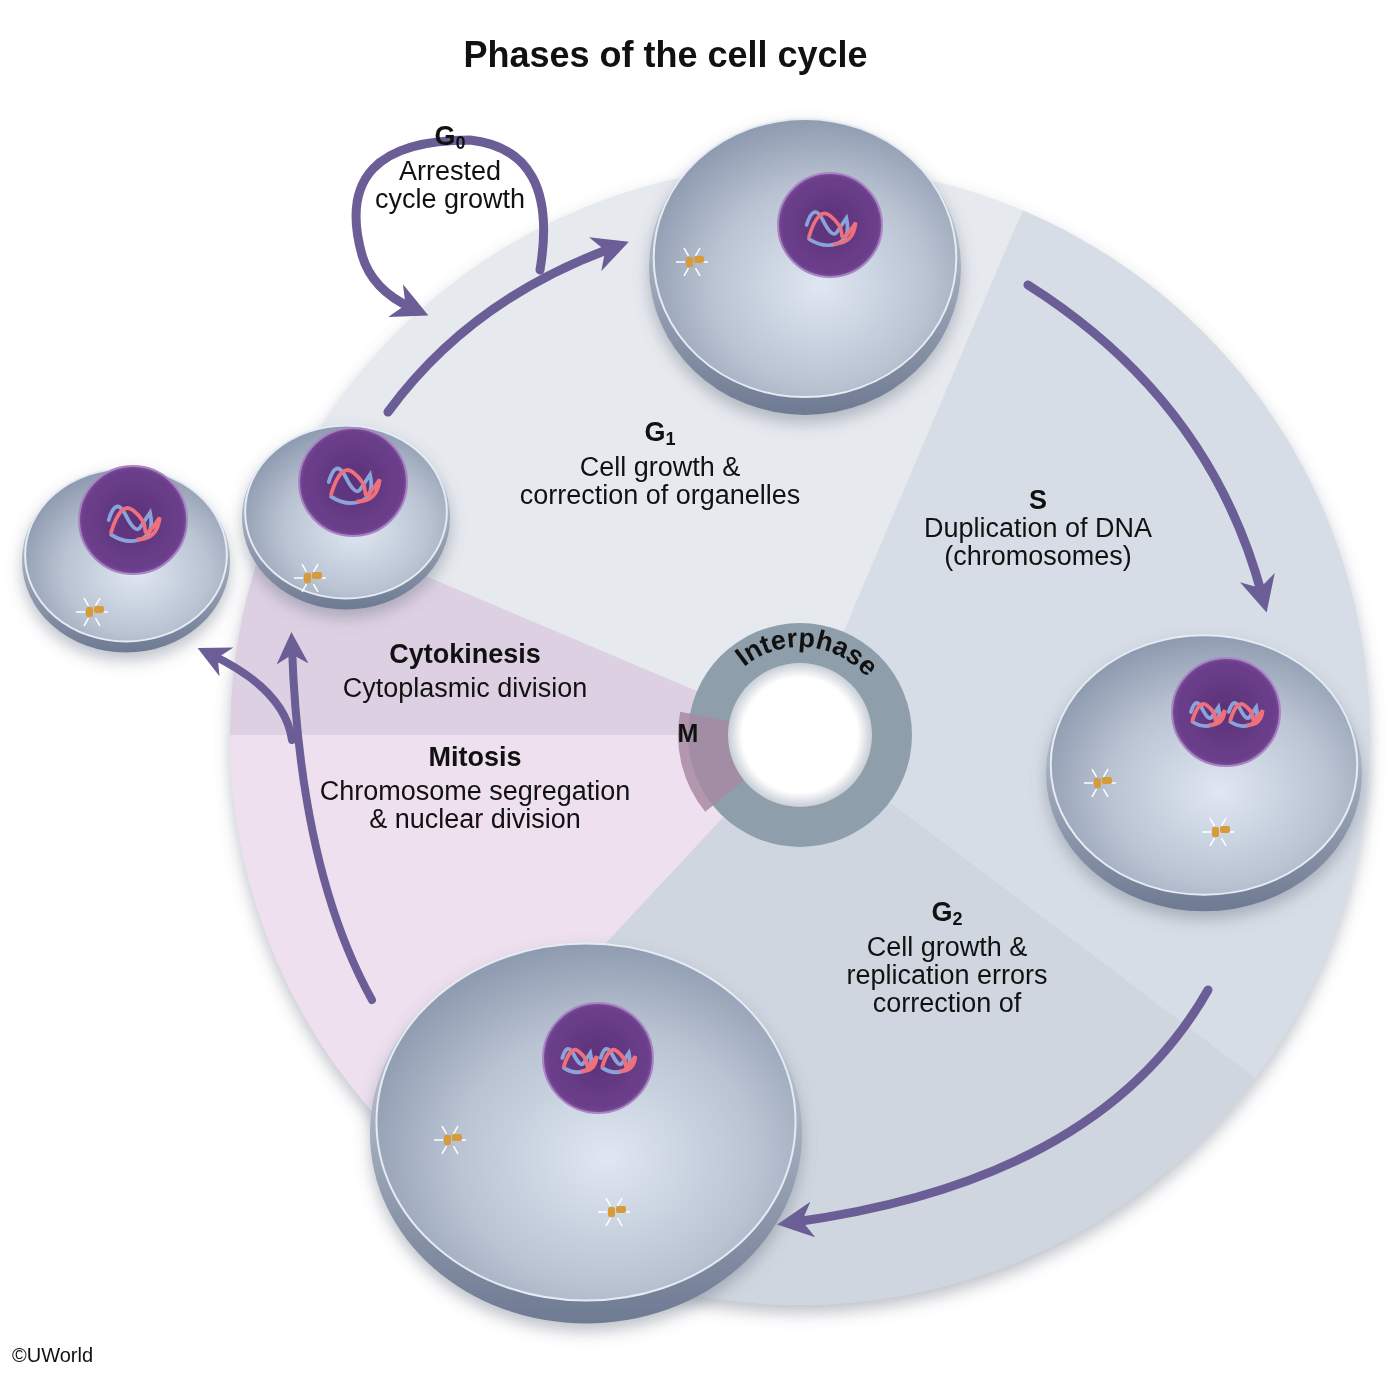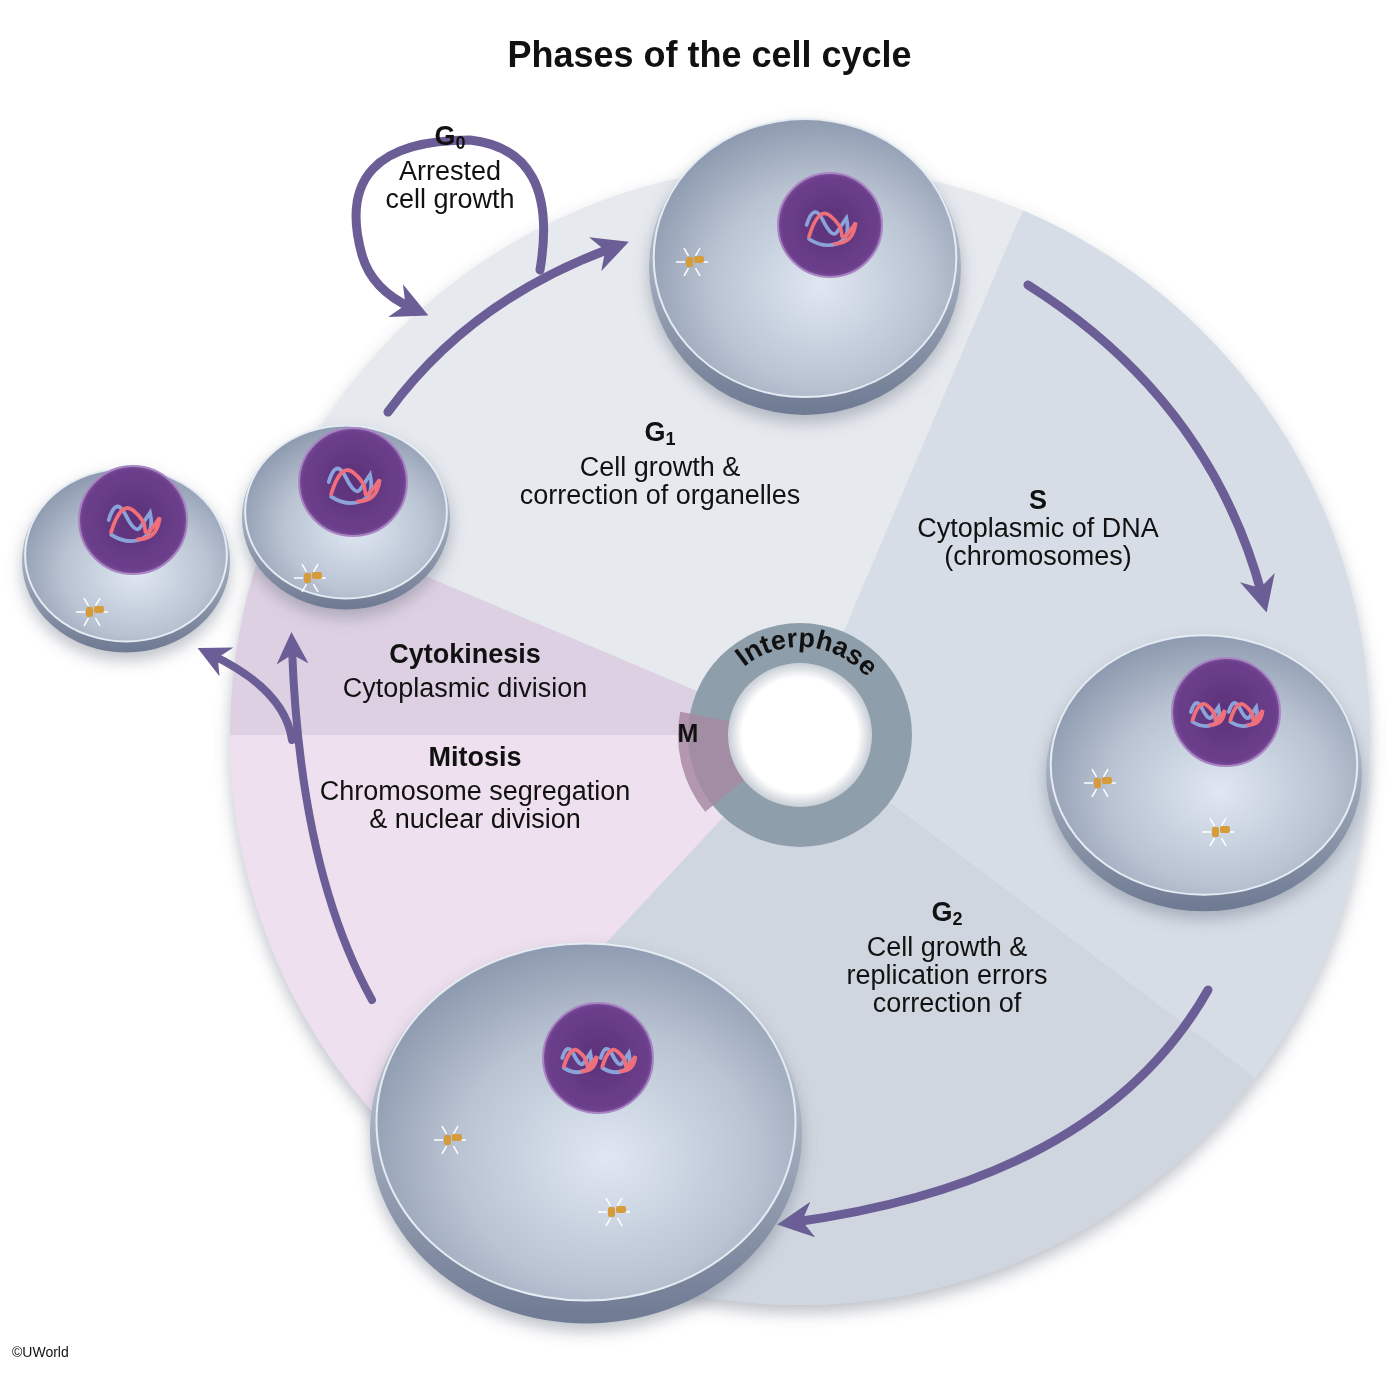--- a/index.html
+++ b/index.html
@@ -7,7 +7,7 @@
          font-family: "Liberation Sans", sans-serif; color: #111; }
   #stage { position: absolute; left: 0; top: 0; width: 1400px; height: 1376px; }
   .title { position: absolute; left: 0; top: 34px; width: 1331px; text-align: center;
-           font-weight: bold; font-size: 36px; margin-left: 44px; }
+           font-weight: bold; font-size: 36px; }
   .label { position: absolute; text-align: center; font-size: 27px; line-height: 28px; }
   .label .hd { font-weight: bold; font-size: 27px; }
   .label .hd sub { font-size: 18px; vertical-align: -4px; }

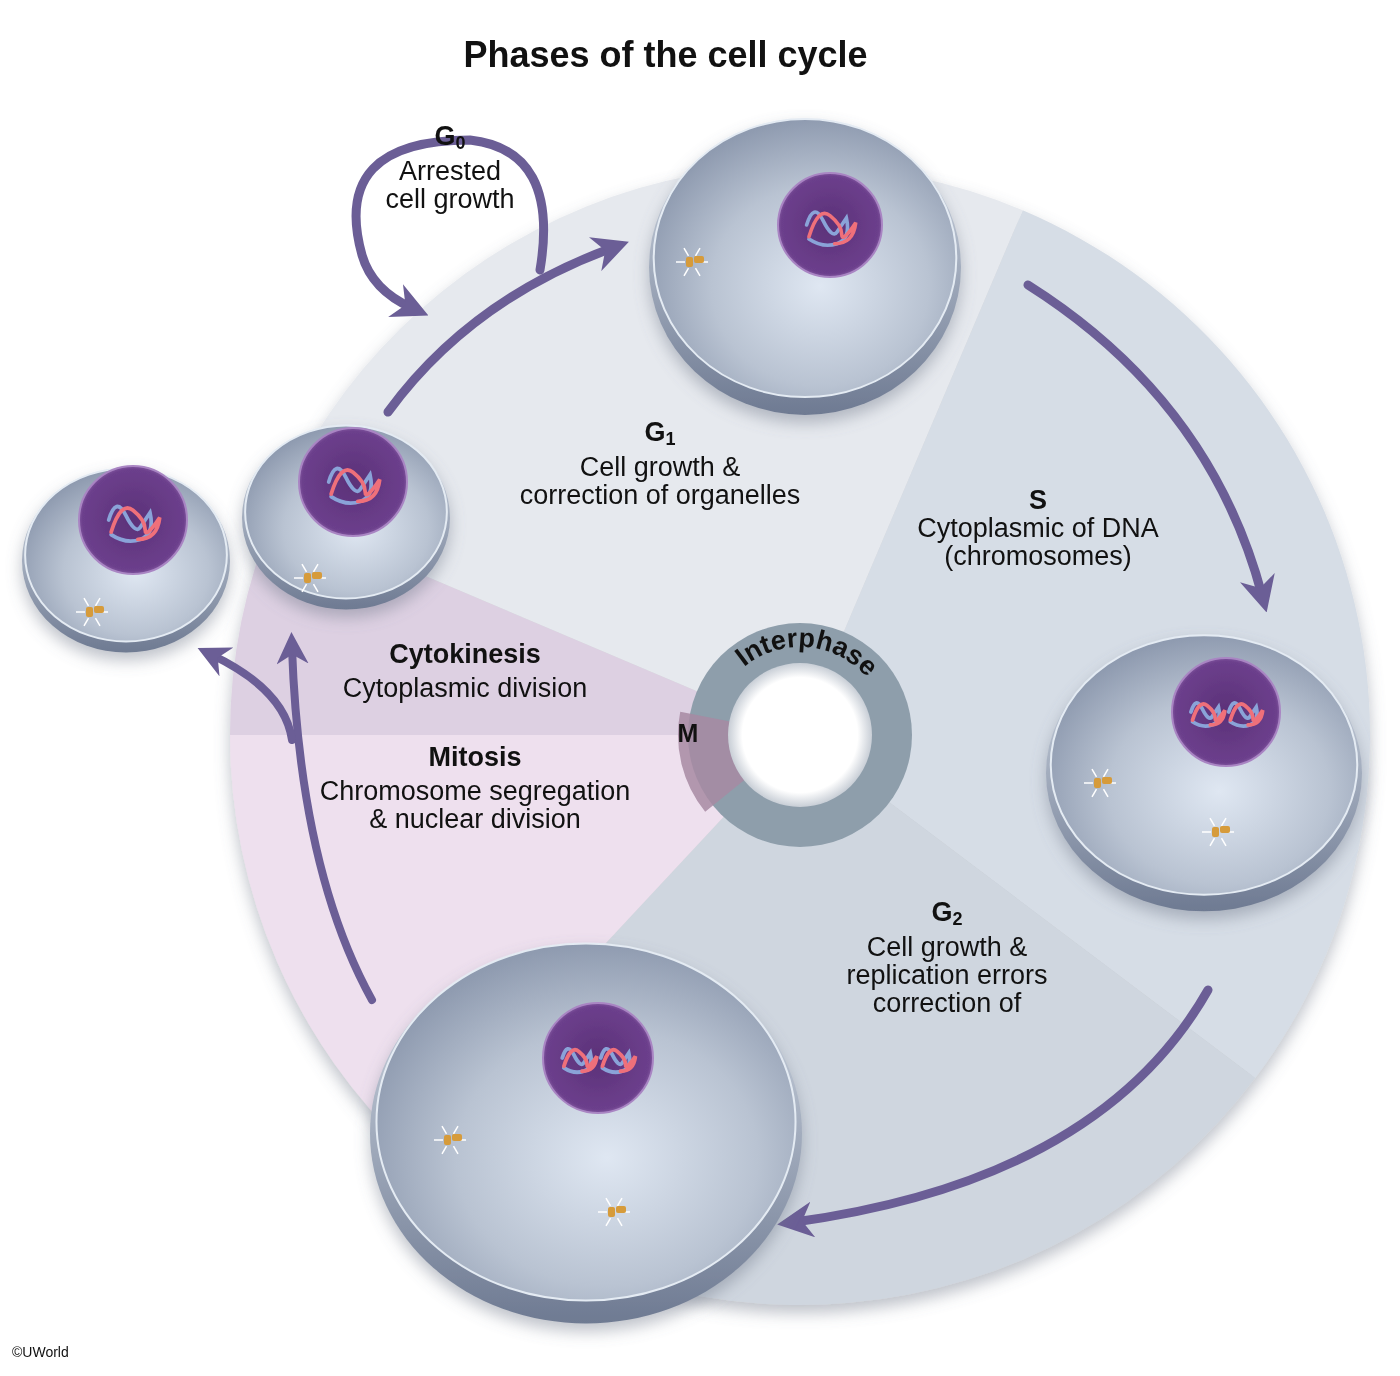--- a/index.html
+++ b/index.html
@@ -189,7 +189,7 @@
   <div class="label" style="left:360px; top:122px; width:180px;">
     <div class="hd"><span>G</span><sub>0</sub></div>
     <div>Arrested</div>
-    <div>cell growth</div>
+    <div>cycle growth</div>
   </div>
 
   <div class="label" style="left:470px; top:418px; width:380px;">

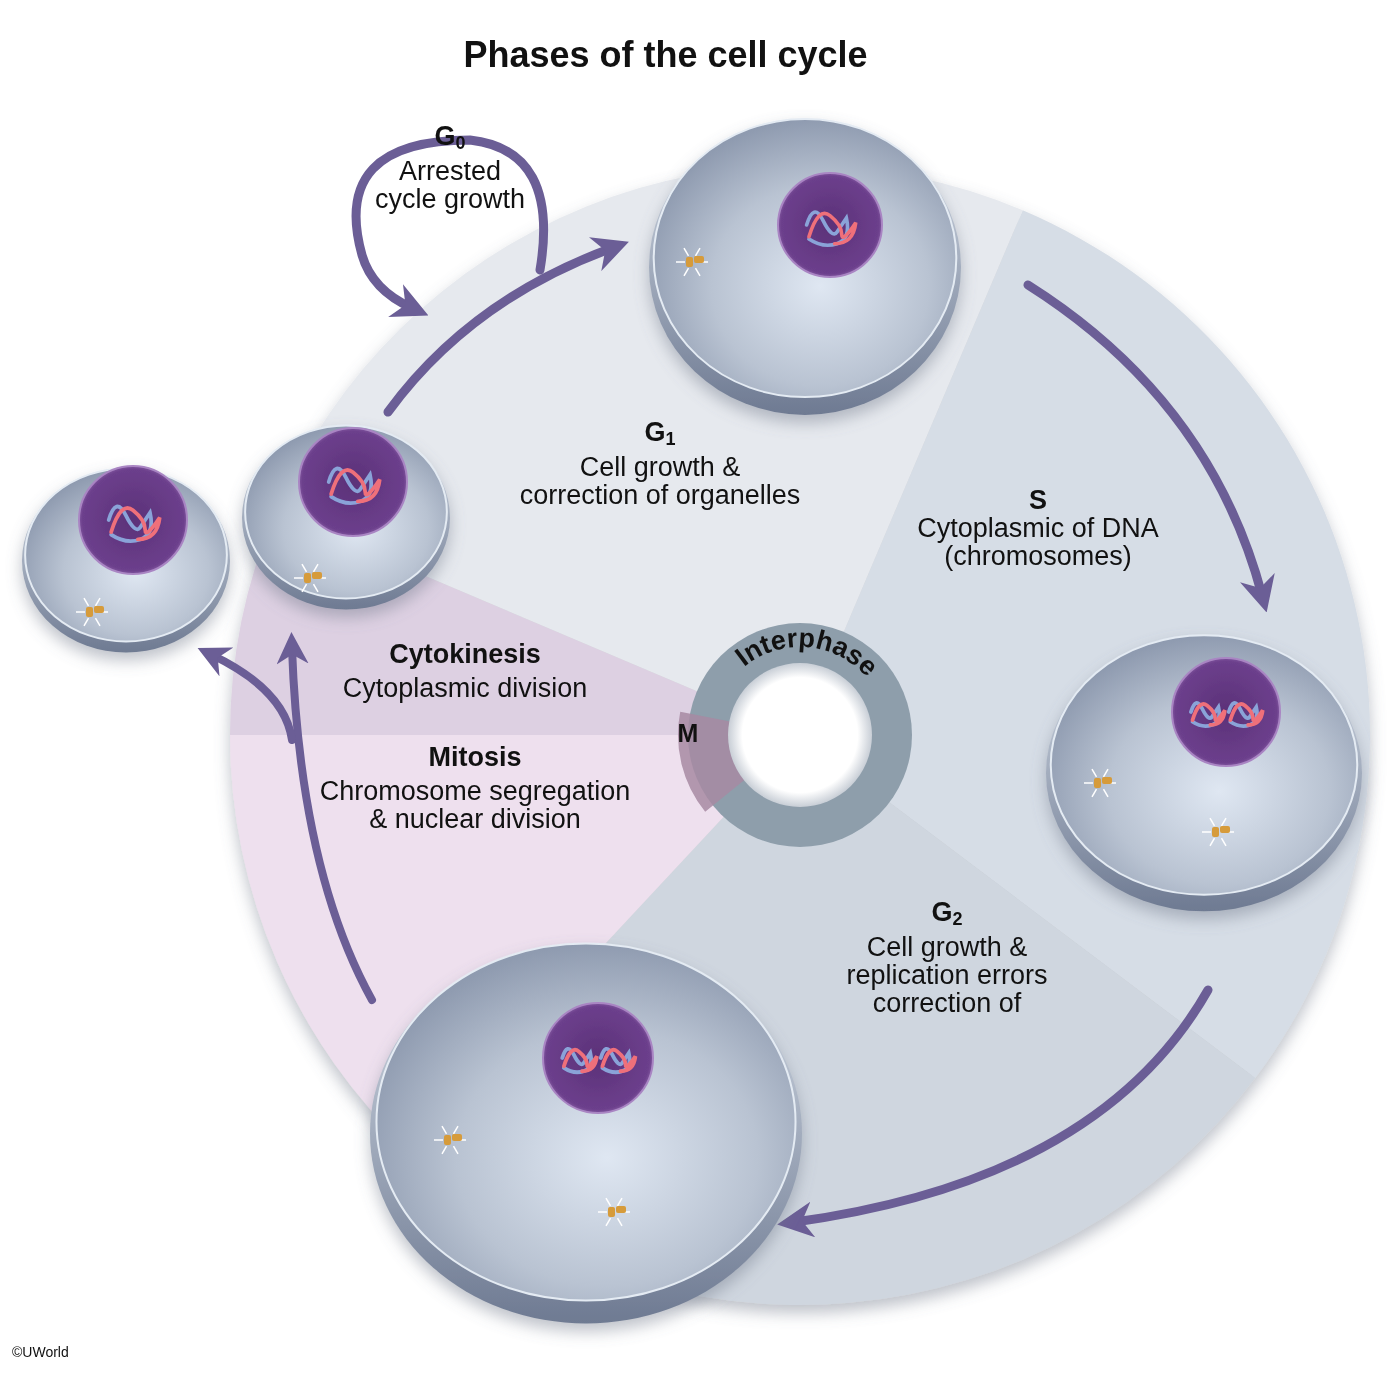--- a/index.html
+++ b/index.html
@@ -200,7 +200,7 @@
 
   <div class="label" style="left:888px; top:486px; width:300px;">
     <div class="hd">S</div>
-    <div>Cytoplasmic of DNA</div>
+    <div>Duplication of DNA</div>
     <div>(chromosomes)</div>
   </div>
 

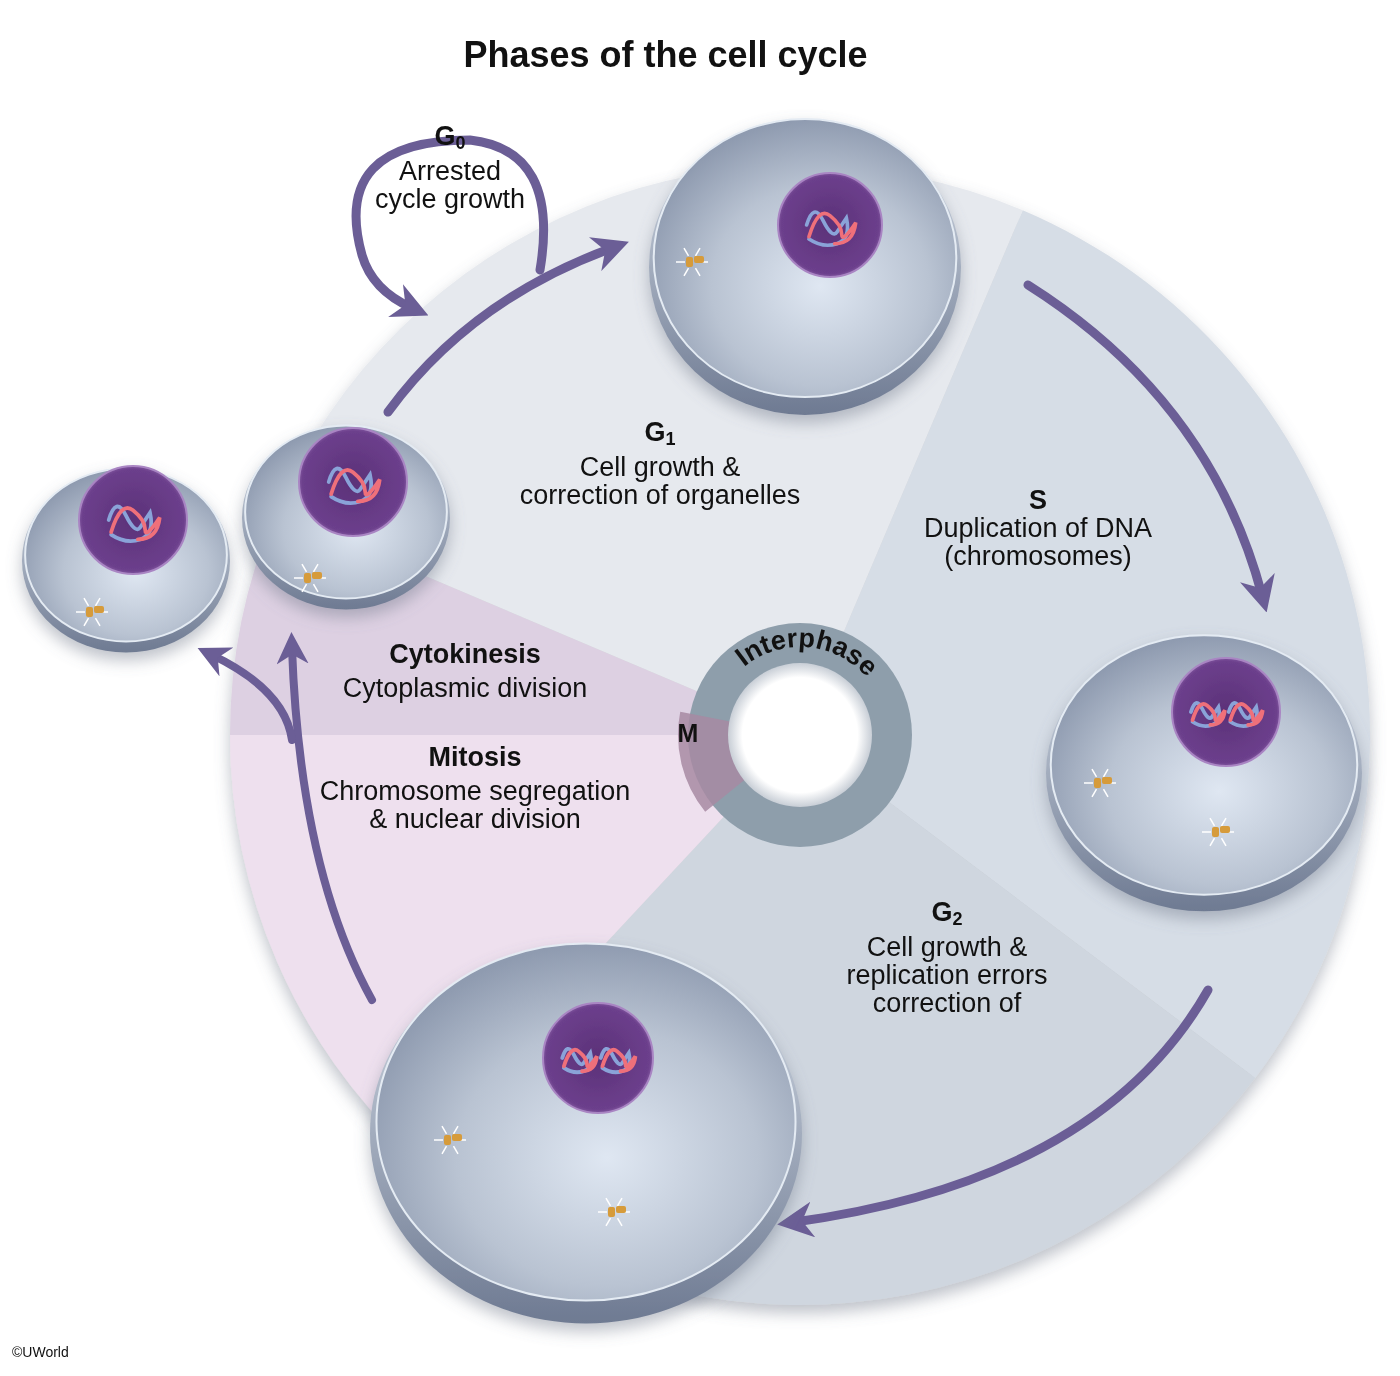--- a/index.html
+++ b/index.html
@@ -11,7 +11,7 @@
   .label { position: absolute; text-align: center; font-size: 27px; line-height: 28px; }
   .label .hd { font-weight: bold; font-size: 27px; }
   .label .hd sub { font-size: 18px; vertical-align: -4px; }
-  .copyright { position: absolute; left: 12px; top: 1344px; font-size: 14px; }
+  .copyright { position: absolute; left: 12px; top: 1344px; font-size: 20px; }
 </style>
 </head>
 <body>

